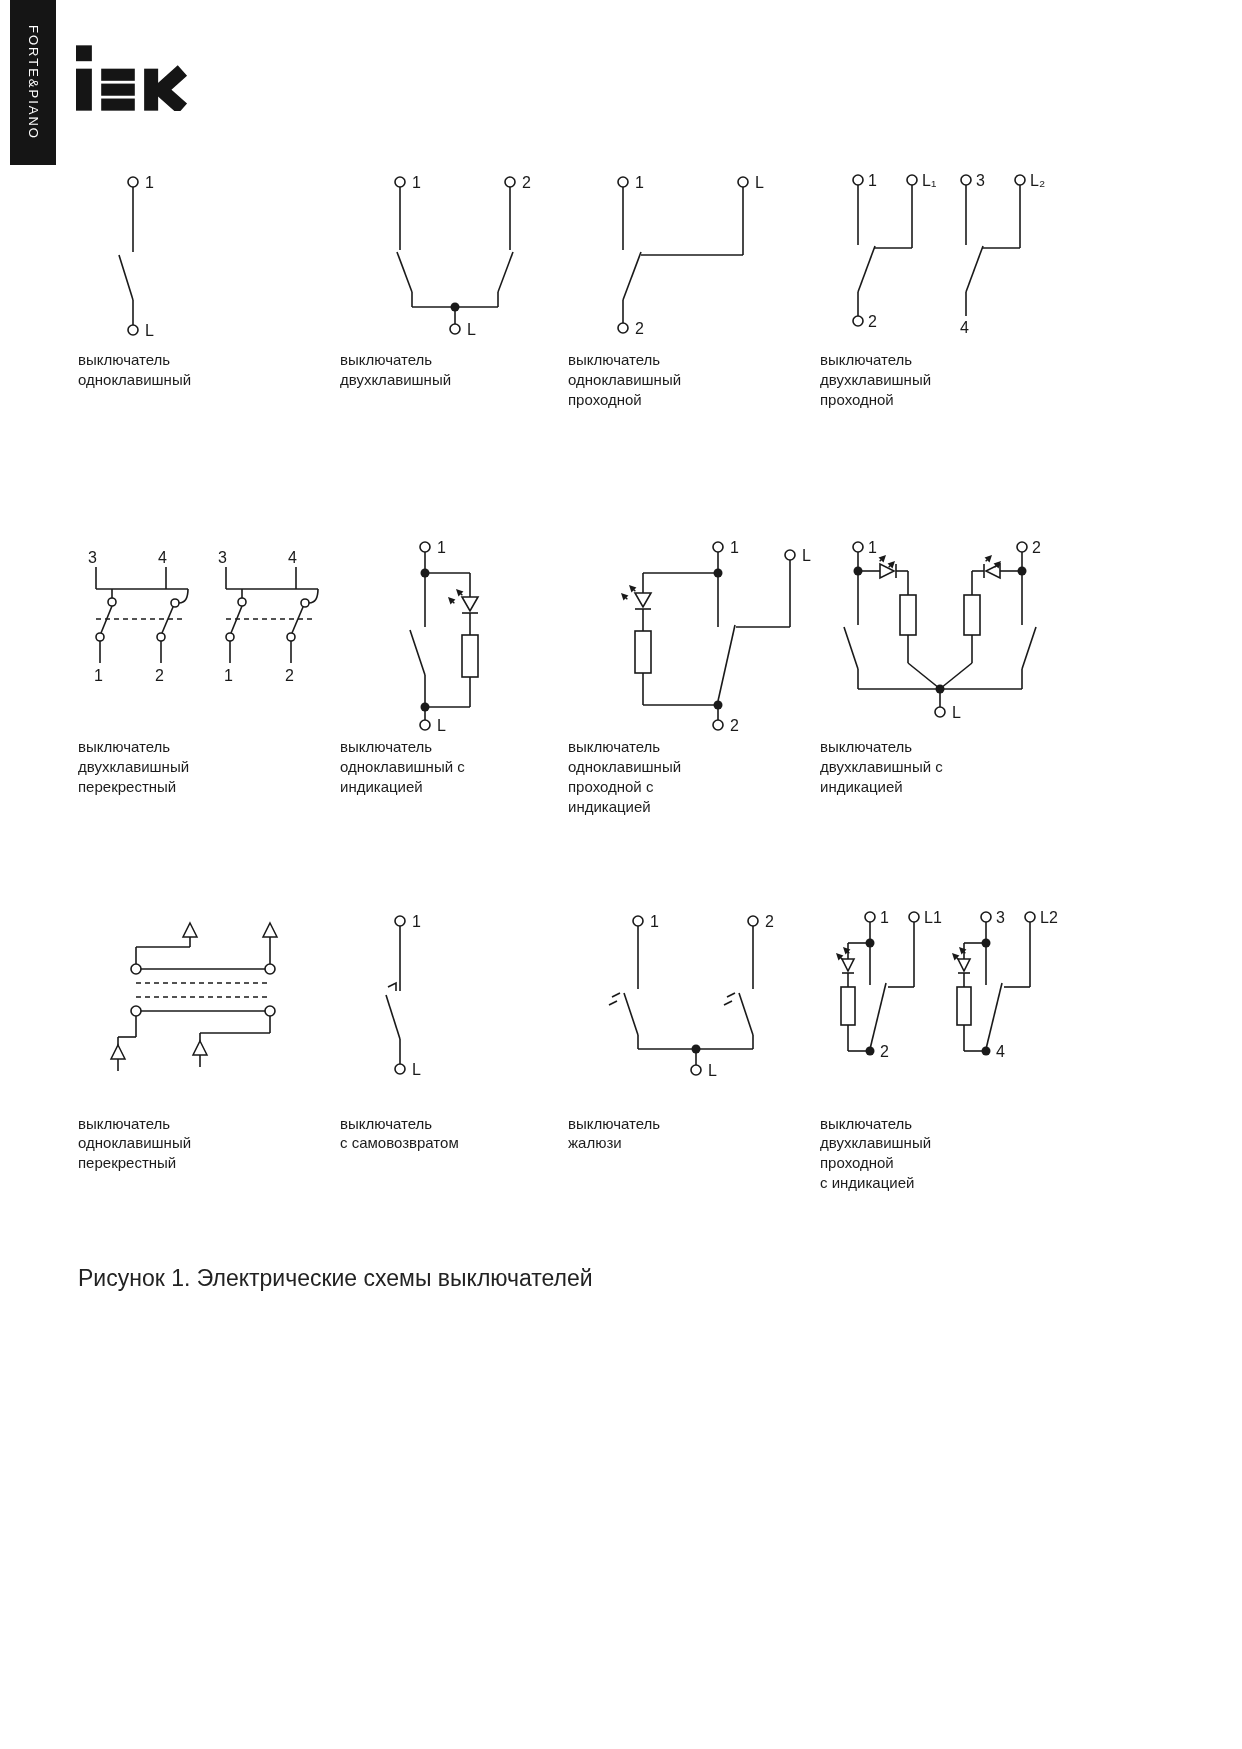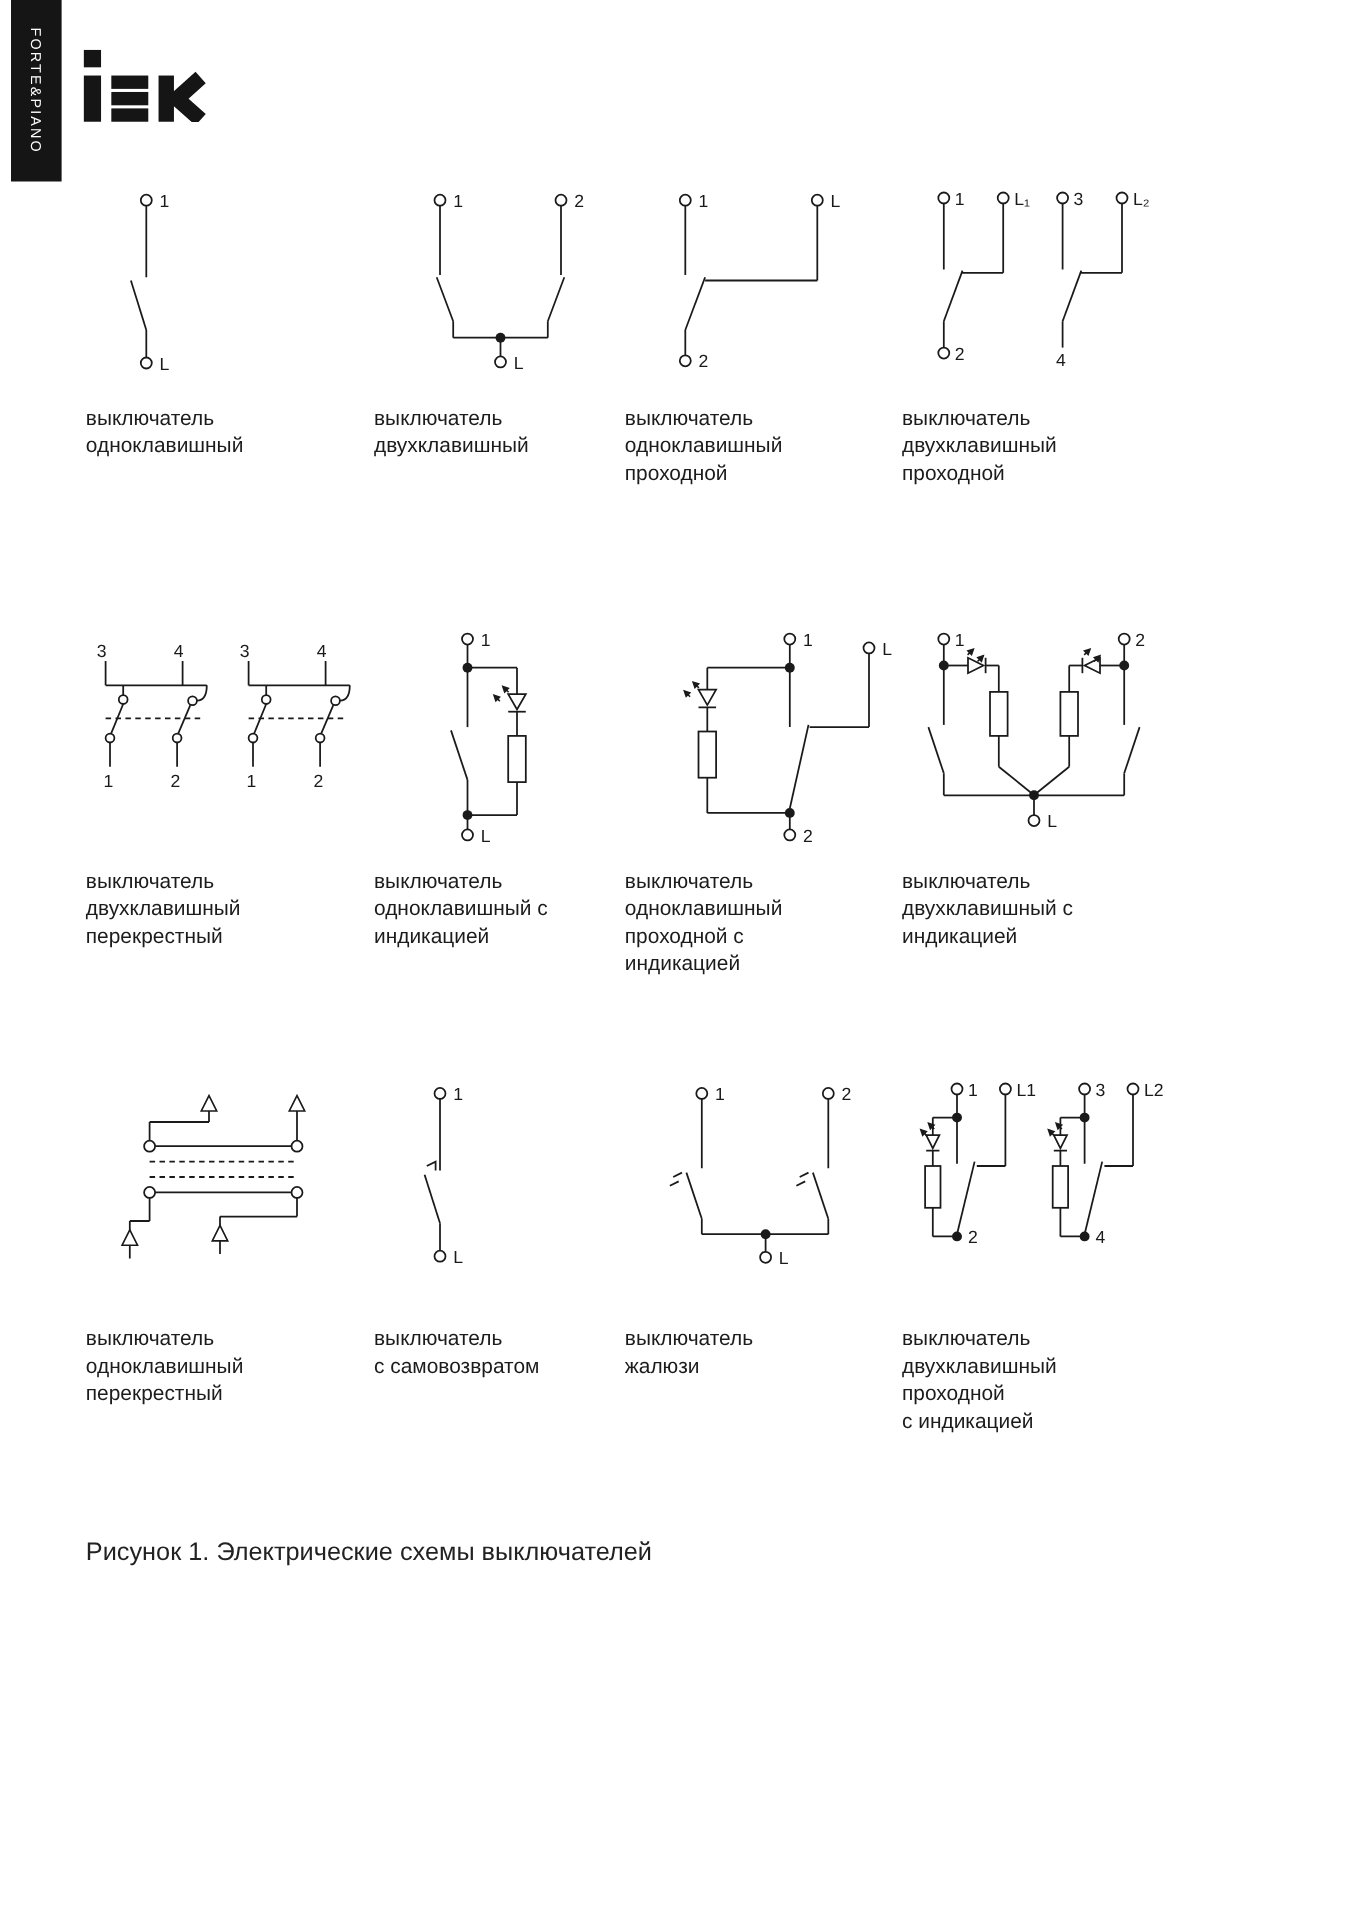--- a/index.html
+++ b/index.html
@@ -17,7 +17,7 @@
   .row-1{margin-bottom:118px}
   .row-2{margin-bottom:82px}
   .cell svg{display:block}
-  .caption{margin-top:18px;font-size:19px;line-height:1.32;white-space:pre-line;color:#1c1c1c}
+  .caption{margin-top:0;font-size:15px;line-height:1.32;white-space:pre-line;color:#1c1c1c}
   .figure-caption{margin-top:92px;padding-left:78px;font-size:23px;color:#222}
   
   .schematic line,.schematic path,.schematic polyline{stroke:#1a1a1a;stroke-width:1.6;fill:none}

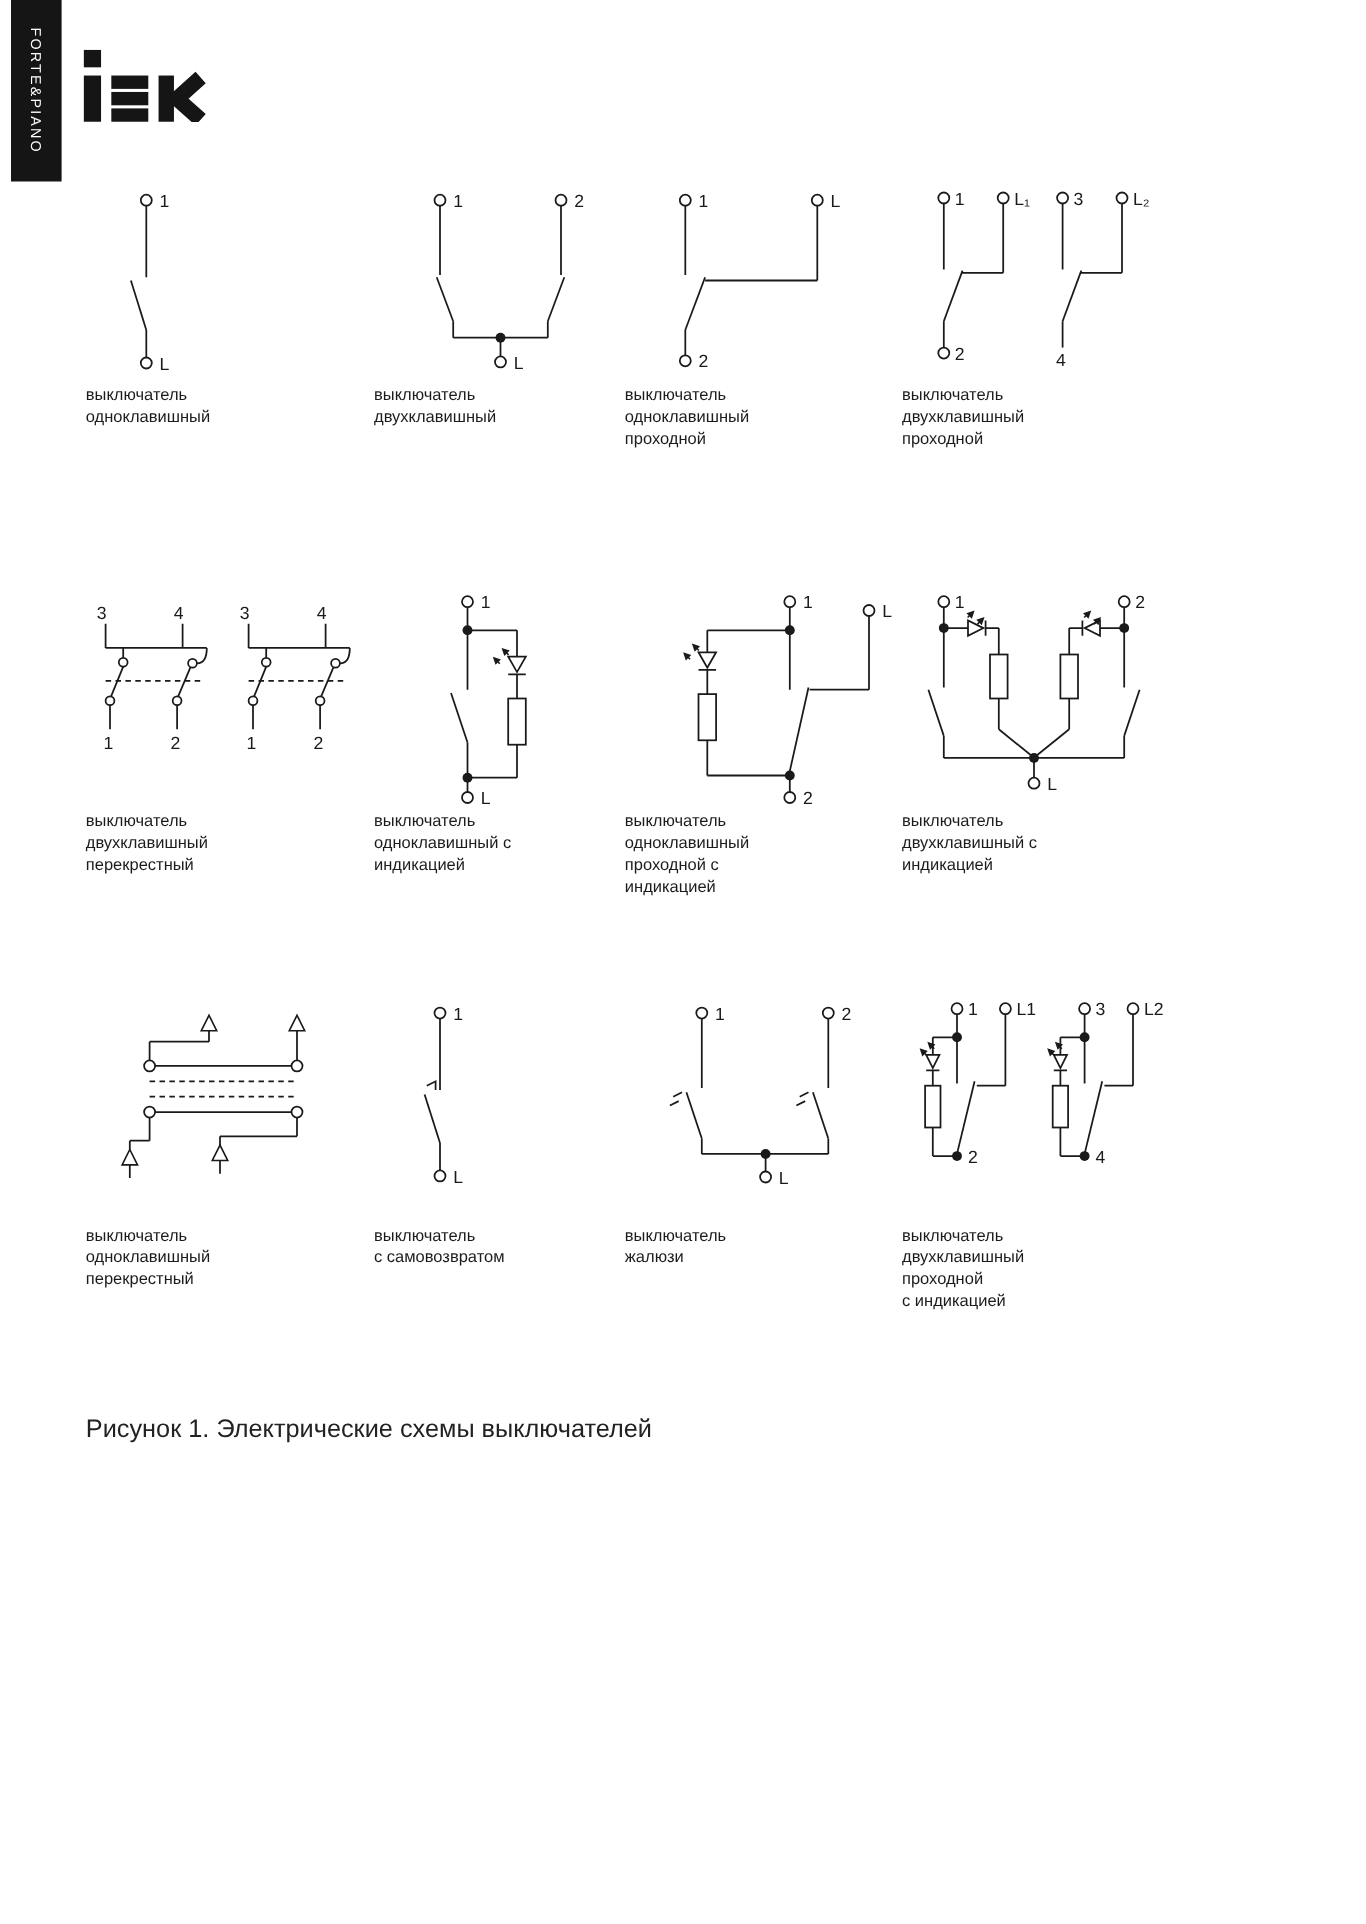--- a/index.html
+++ b/index.html
@@ -18,7 +18,7 @@
   .row-2{margin-bottom:82px}
   .cell svg{display:block}
   .caption{margin-top:0;font-size:15px;line-height:1.32;white-space:pre-line;color:#1c1c1c}
-  .figure-caption{margin-top:92px;padding-left:78px;font-size:23px;color:#222}
+  .figure-caption{margin-top:72px;padding-left:78px;font-size:23px;color:#222}
   
   .schematic line,.schematic path,.schematic polyline{stroke:#1a1a1a;stroke-width:1.6;fill:none}
   .schematic .dash{stroke-dasharray:5 4}

